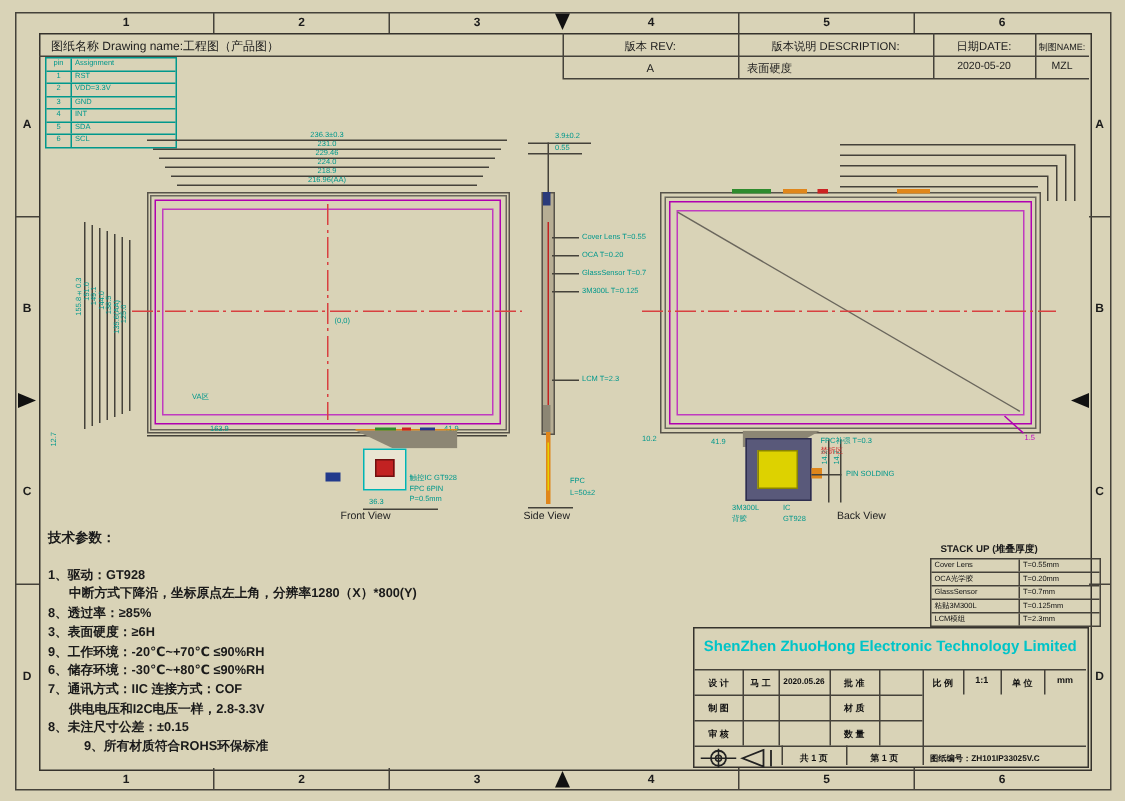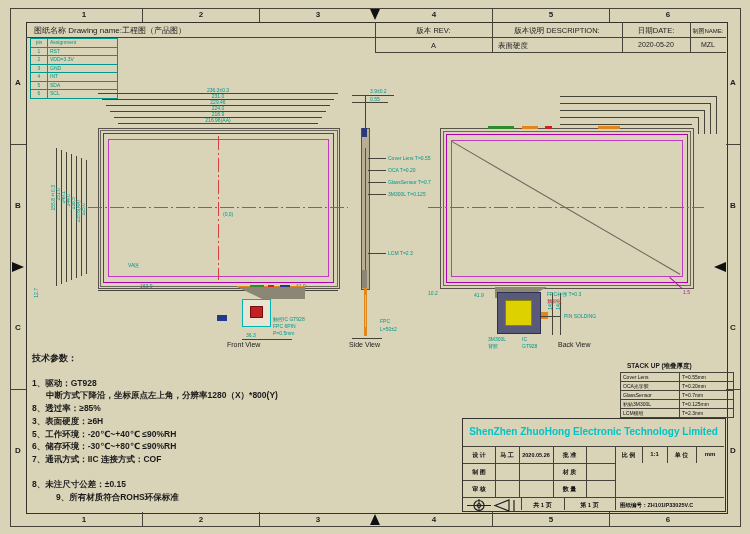--- a/index.html
+++ b/index.html
@@ -279,7 +279,7 @@
     <div class="tp-line red" style="top:38.4px;padding-left:14px;">中断方式下降沿，坐标原点左上角，分辨率1280（X）*800(Y)</div>
     <div class="tp-line" style="top:51.1px;">8、透过率：≥85%</div>
     <div class="tp-line" style="top:63.8px;">3、表面硬度：≥6H</div>
-    <div class="tp-line" style="top:76.5px;">5、工作环境：-20℃~+40℃ ≤90%RH</div>
+    <div class="tp-line" style="top:76.5px;">9、工作环境：-20℃~+70℃ ≤90%RH</div>
     <div class="tp-line" style="top:89.2px;">6、储存环境：-30℃~+80℃ ≤90%RH</div>
     <div class="tp-line" style="top:101.9px;">7、通讯方式：IIC 连接方式：COF</div>
     <div class="tp-line" style="top:127.3px;">8、未注尺寸公差：±0.15</div>

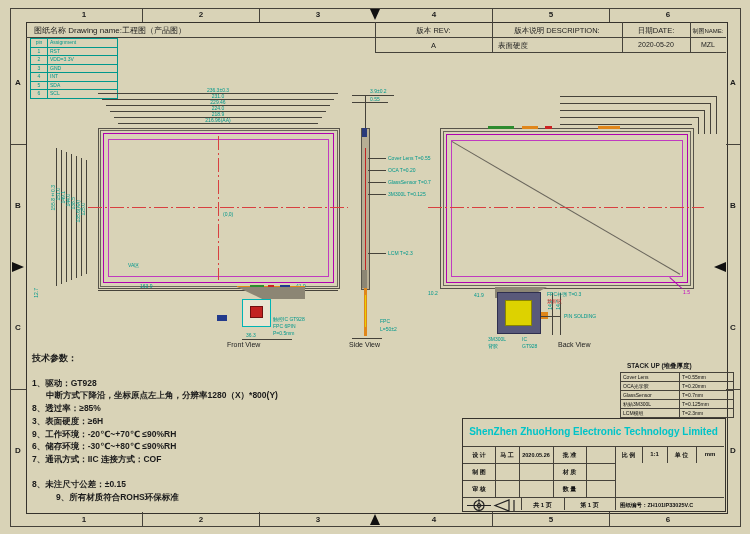--- a/index.html
+++ b/index.html
@@ -282,6 +282,7 @@
     <div class="tp-line" style="top:76.5px;">9、工作环境：-20℃~+70℃ ≤90%RH</div>
     <div class="tp-line" style="top:89.2px;">6、储存环境：-30℃~+80℃ ≤90%RH</div>
     <div class="tp-line" style="top:101.9px;">7、通讯方式：IIC 连接方式：COF</div>
+    <div class="tp-line" style="top:114.6px;padding-left:14px;">供电电压和I2C电压一样，2.8-3.3V</div>
     <div class="tp-line" style="top:127.3px;">8、未注尺寸公差：±0.15</div>
     <div class="tp-line mag" style="top:140px;margin-left:24px;">9、所有材质符合ROHS环保标准</div>
   </div>

